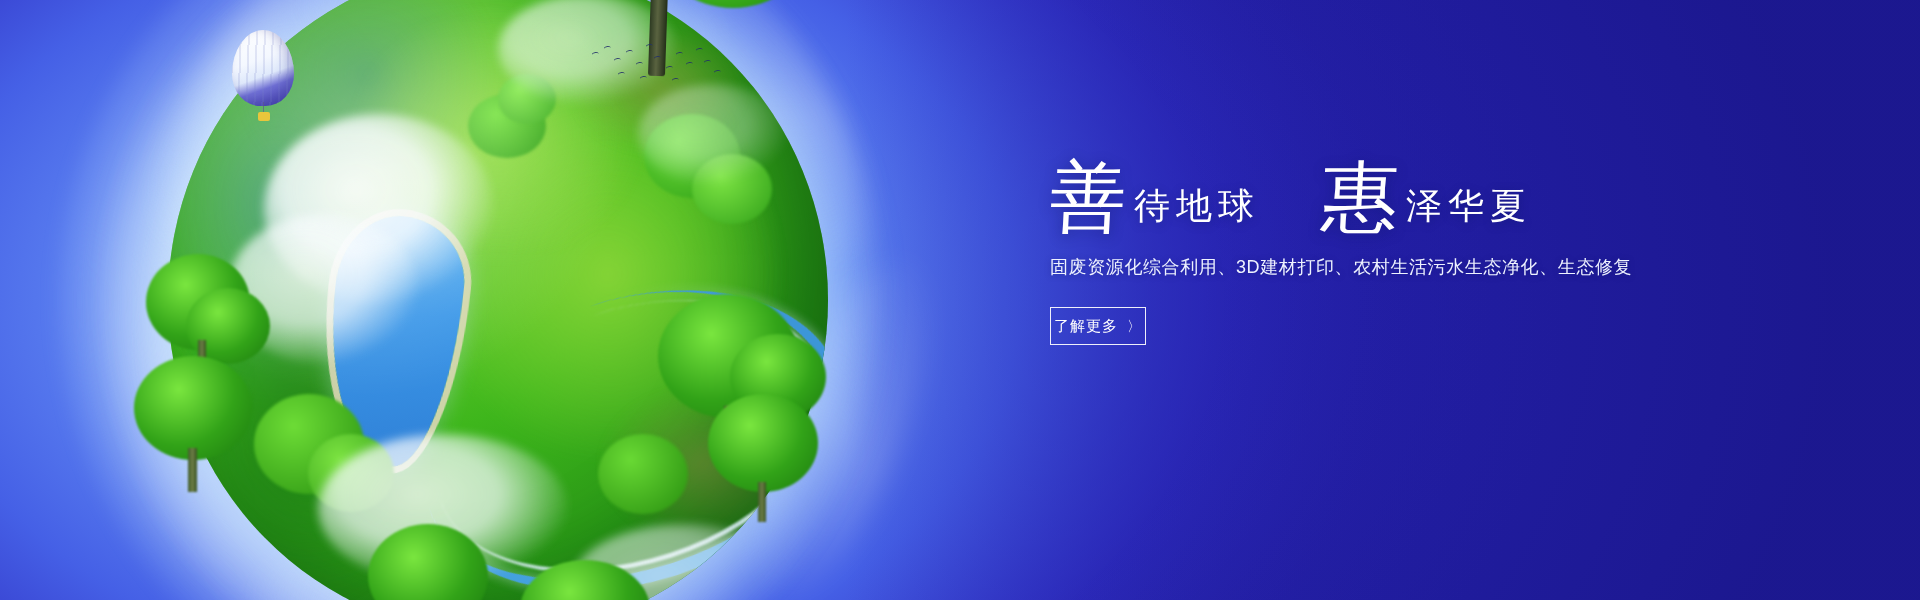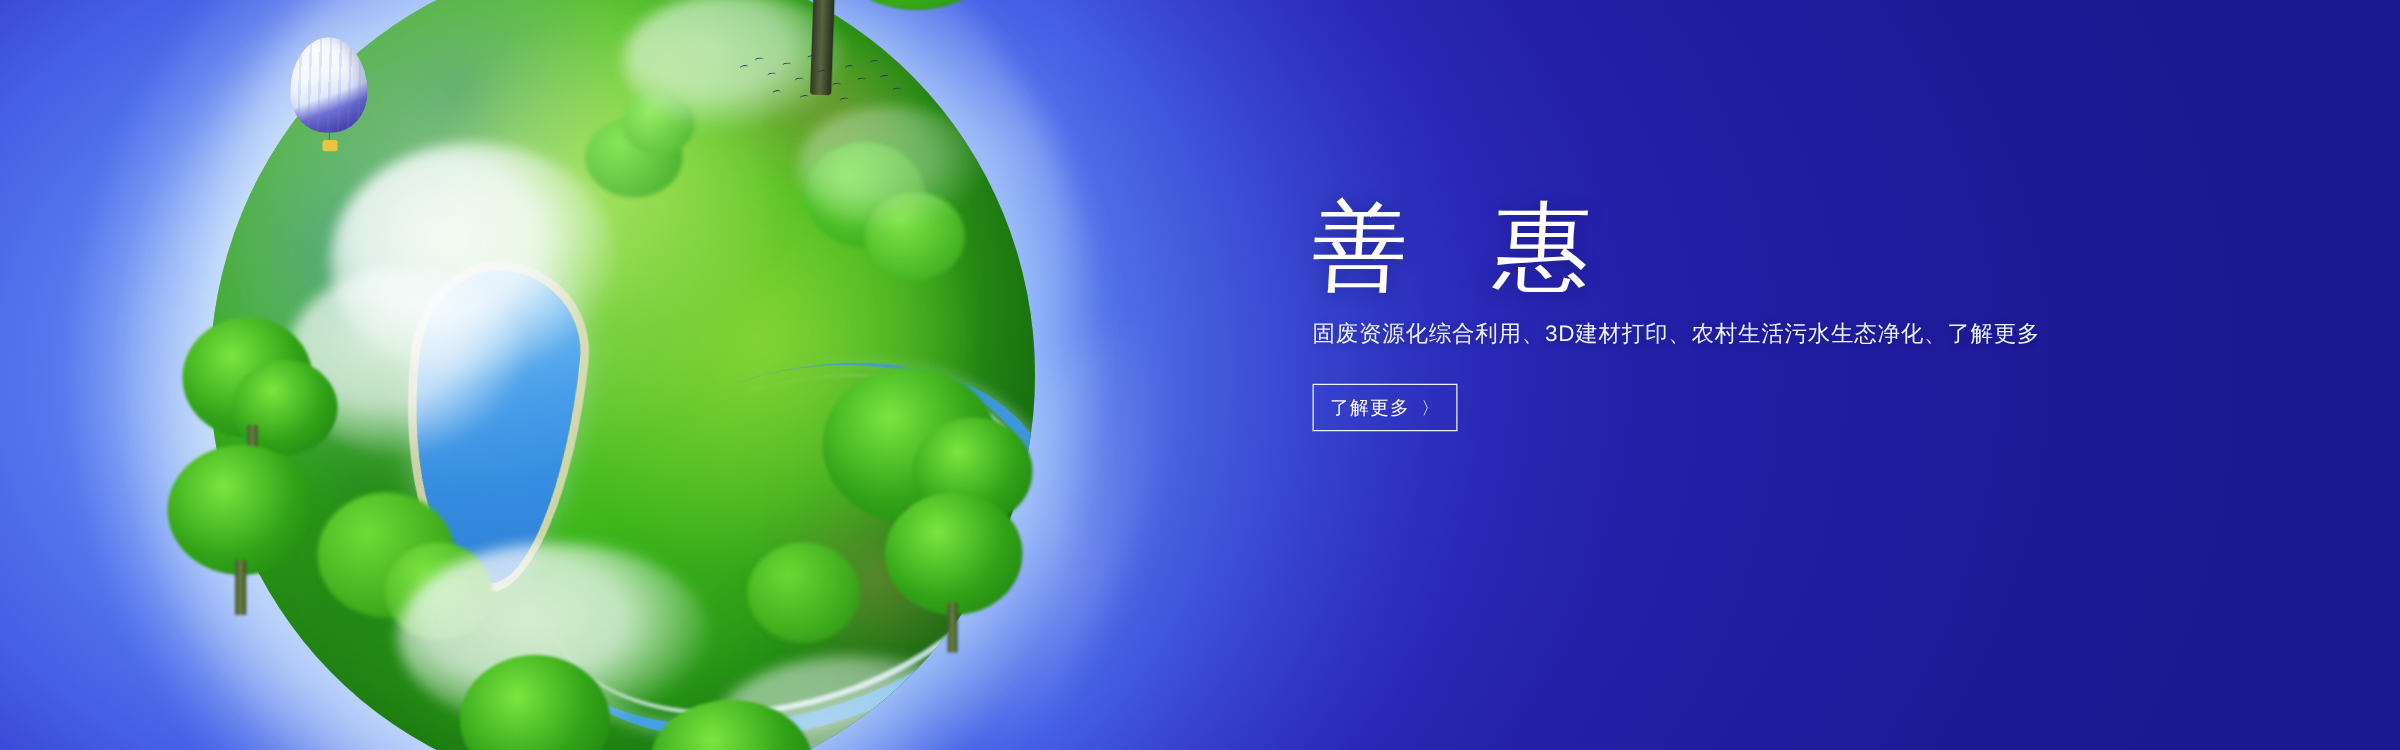--- a/index.html
+++ b/index.html
@@ -340,6 +340,7 @@
     <div class="headline">
       <span class="hl-group">
         <span class="hl-big">善</span>
+        <span class="hl-small">待地球</span>
       </span>
       <span class="hl-gap"></span>
       <span class="hl-group">

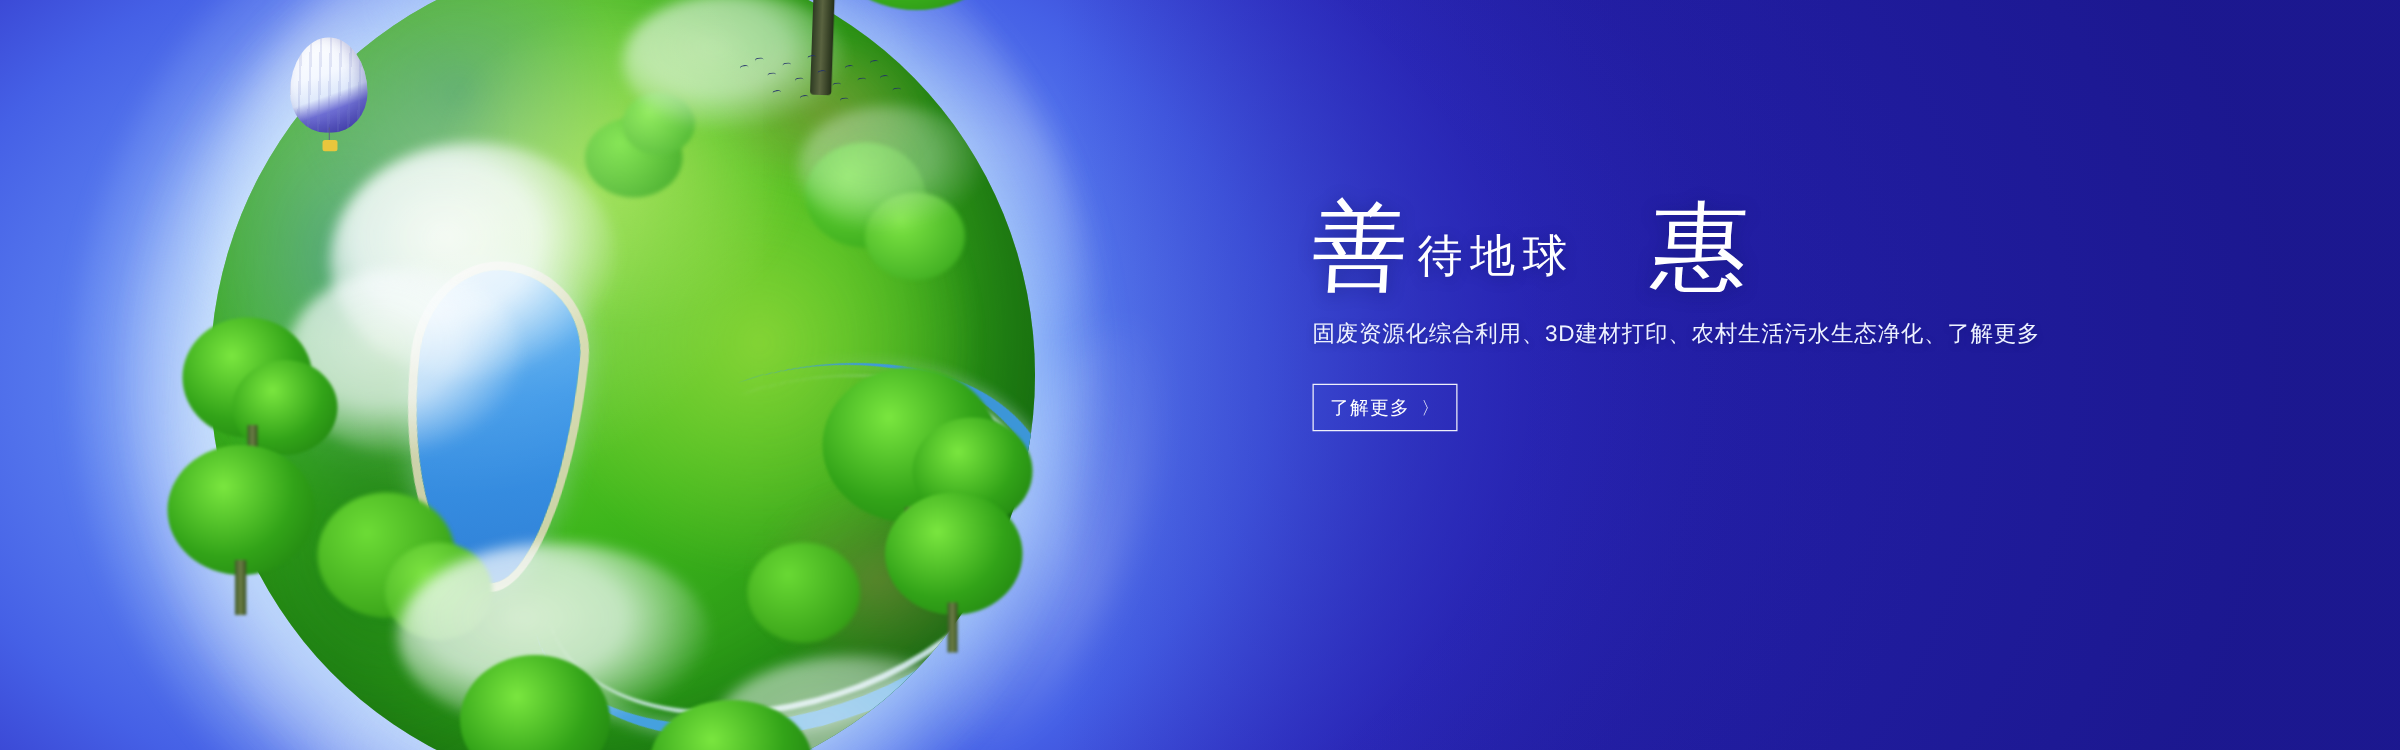--- a/index.html
+++ b/index.html
@@ -345,6 +345,7 @@
       <span class="hl-gap"></span>
       <span class="hl-group">
         <span class="hl-big">惠</span>
+        <span class="hl-small">泽华夏</span>
       </span>
     </div>
 

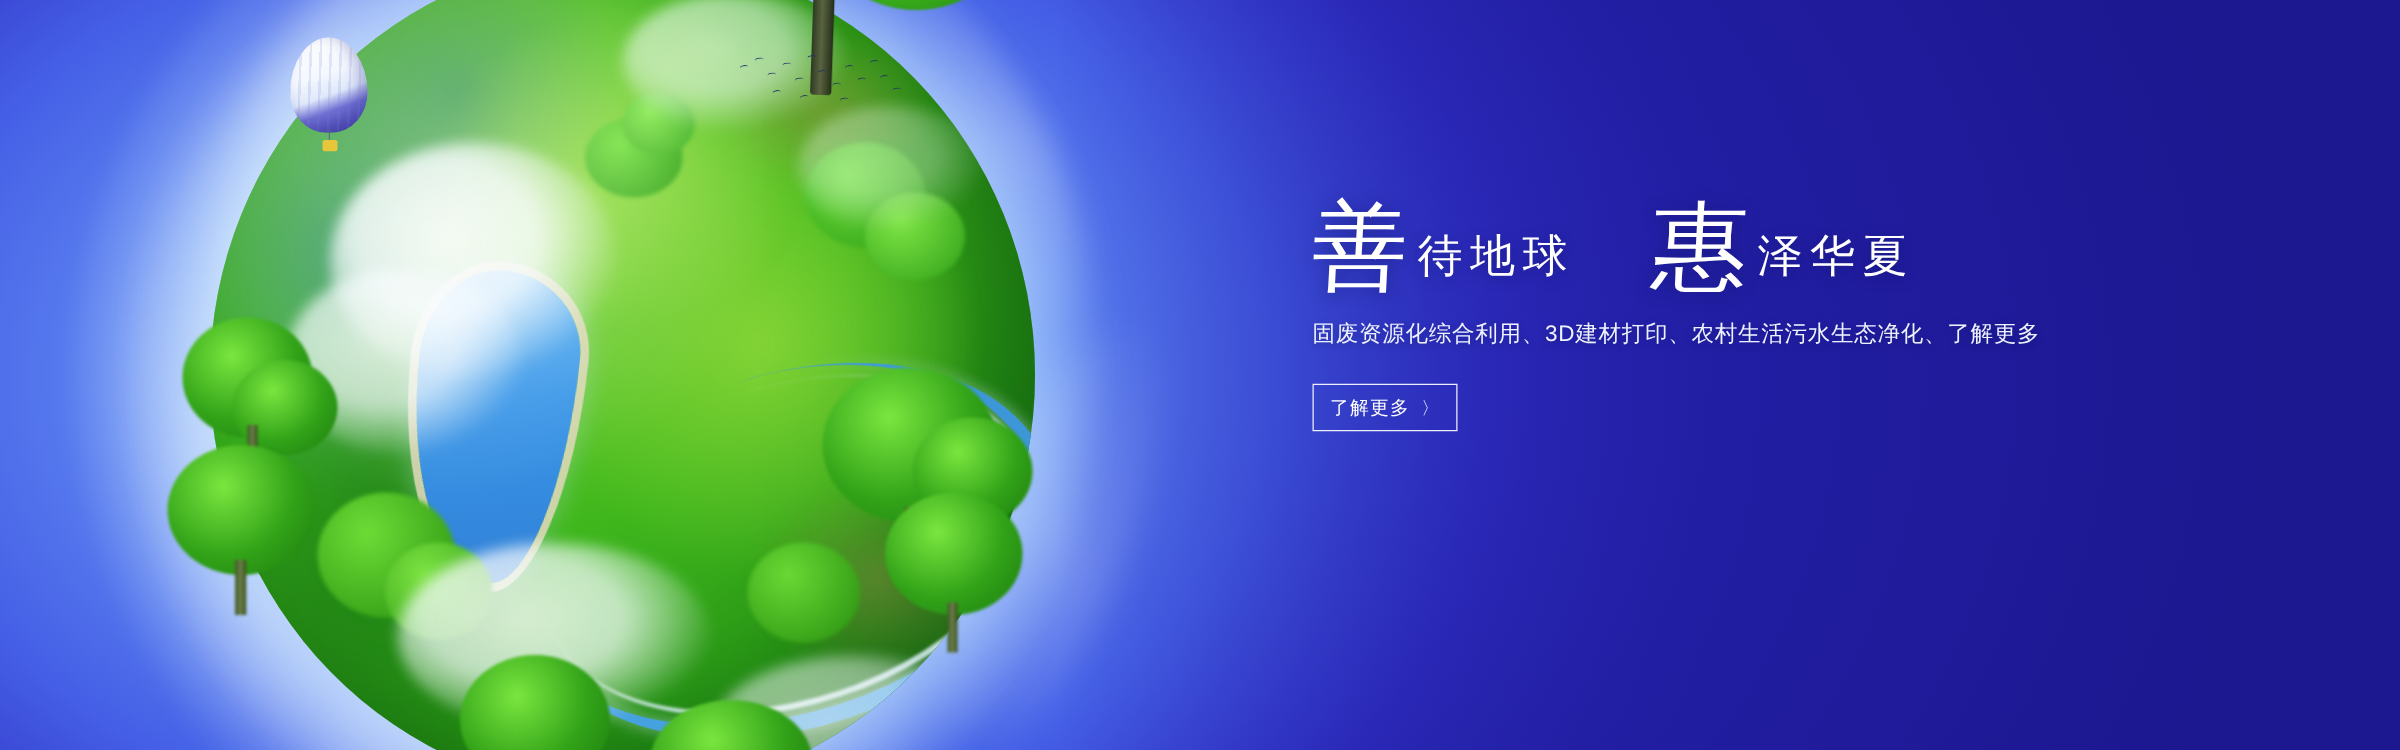--- a/index.html
+++ b/index.html
@@ -350,7 +350,7 @@
     </div>
 
 
-    <div class="desc">固废资源化综合利用、3D建材打印、农村生活污水生态净化、了解更多</div>
+    <div class="desc">固废资源化综合利用、3D建材打印、农村生活污水生态净化、生态修复</div>
 
     <div class="cta">
       <span>了解更多</span>

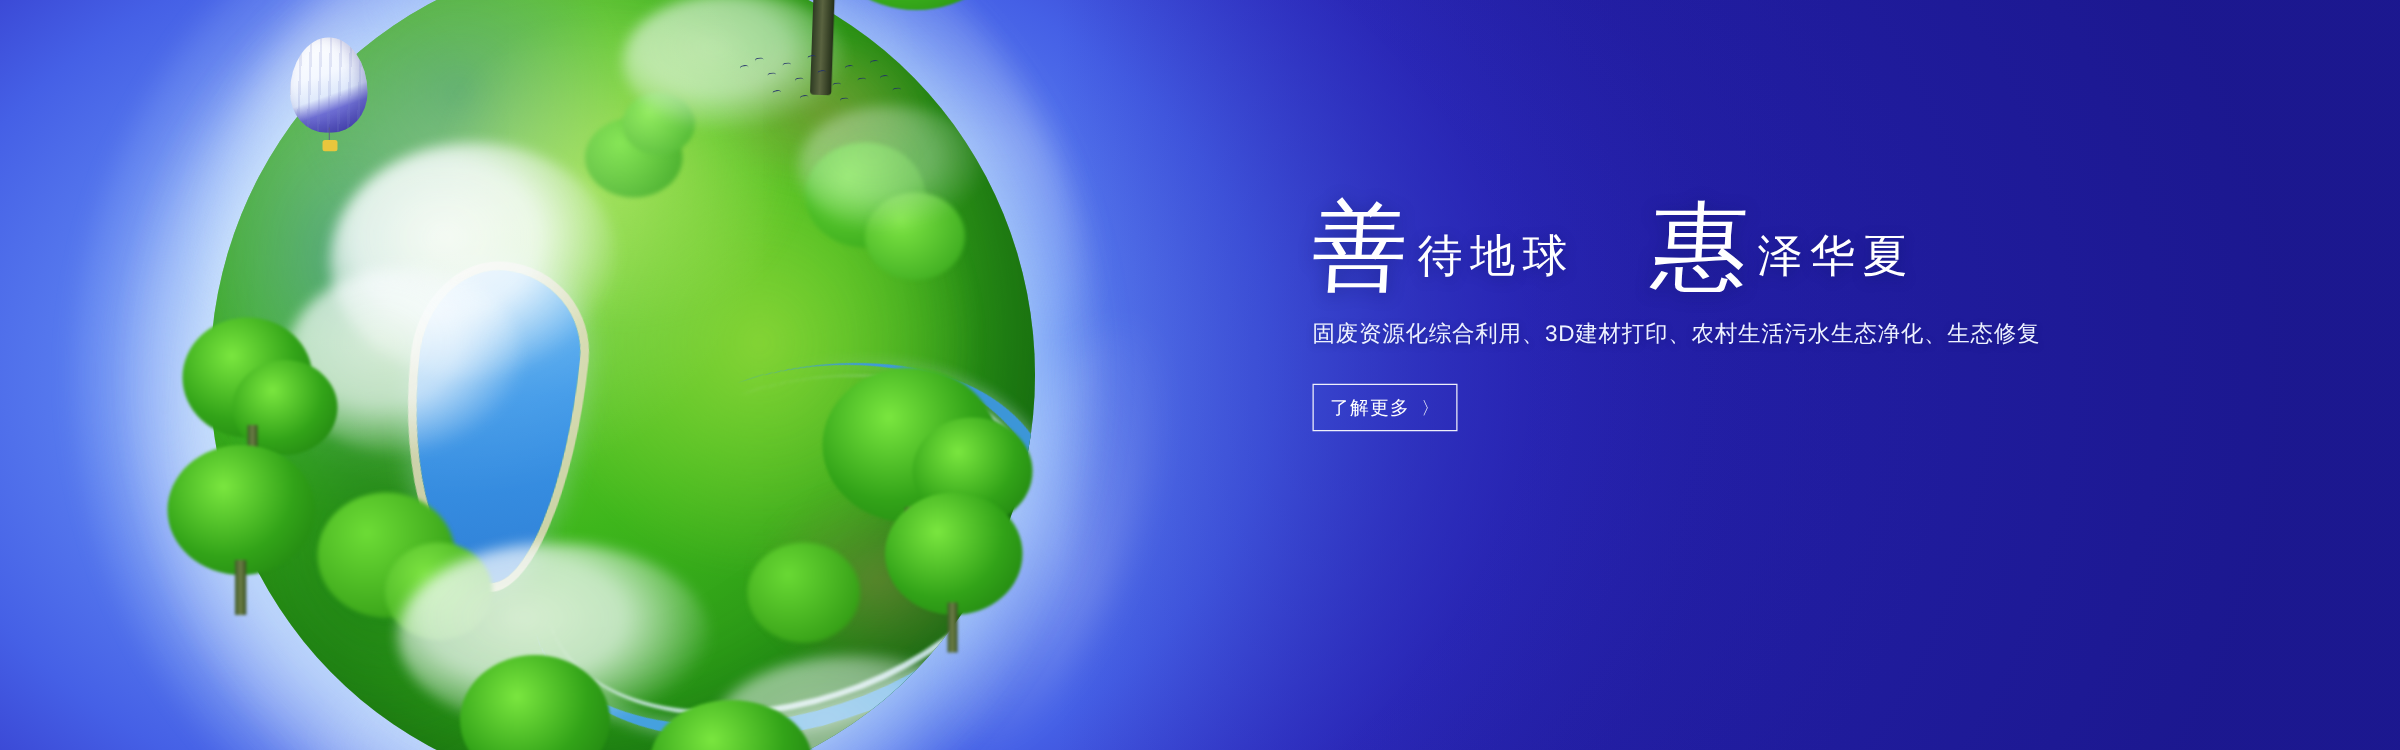--- a/index.html
+++ b/index.html
@@ -214,7 +214,7 @@
     margin-top:26px;
     display:inline-flex;align-items:center;justify-content:center;
     gap:9px;
-    width:116px;height:38px;
+    width:96px;height:38px;
     border:1px solid rgba(255,255,255,.92);
     background:transparent;
     color:#ffffff;

